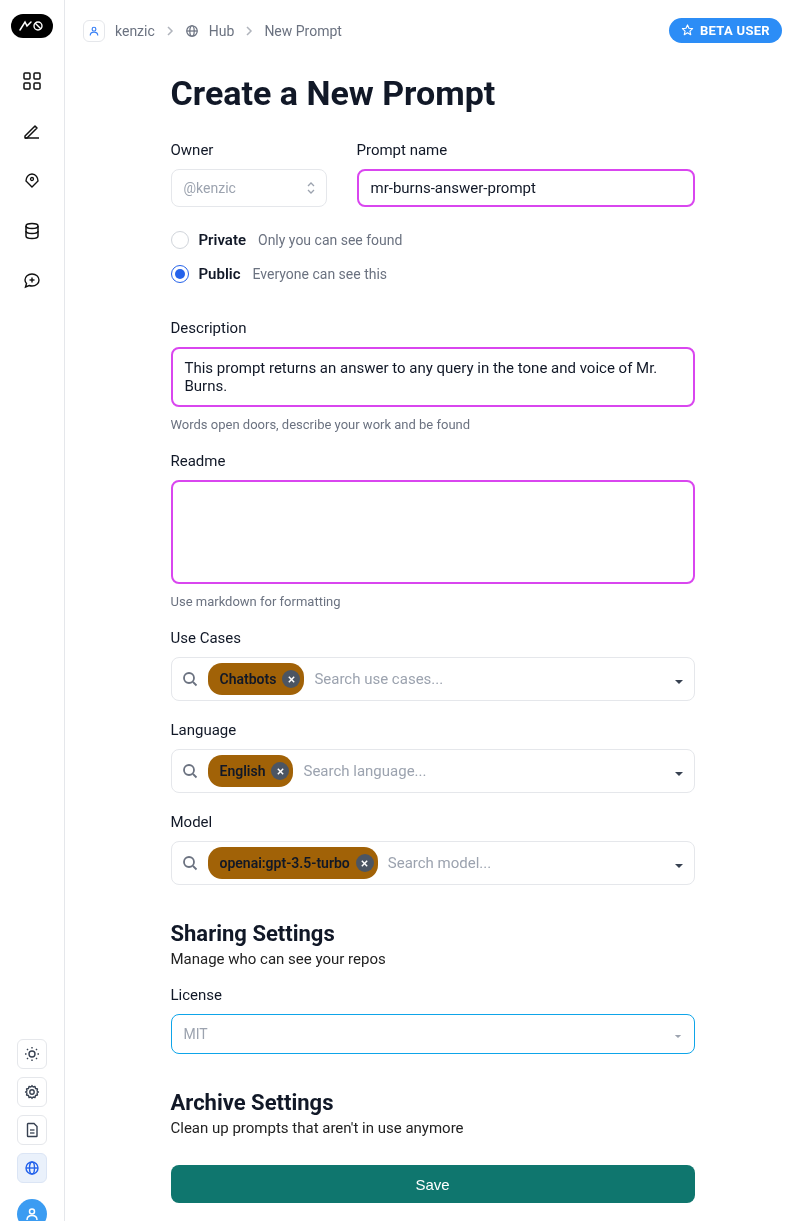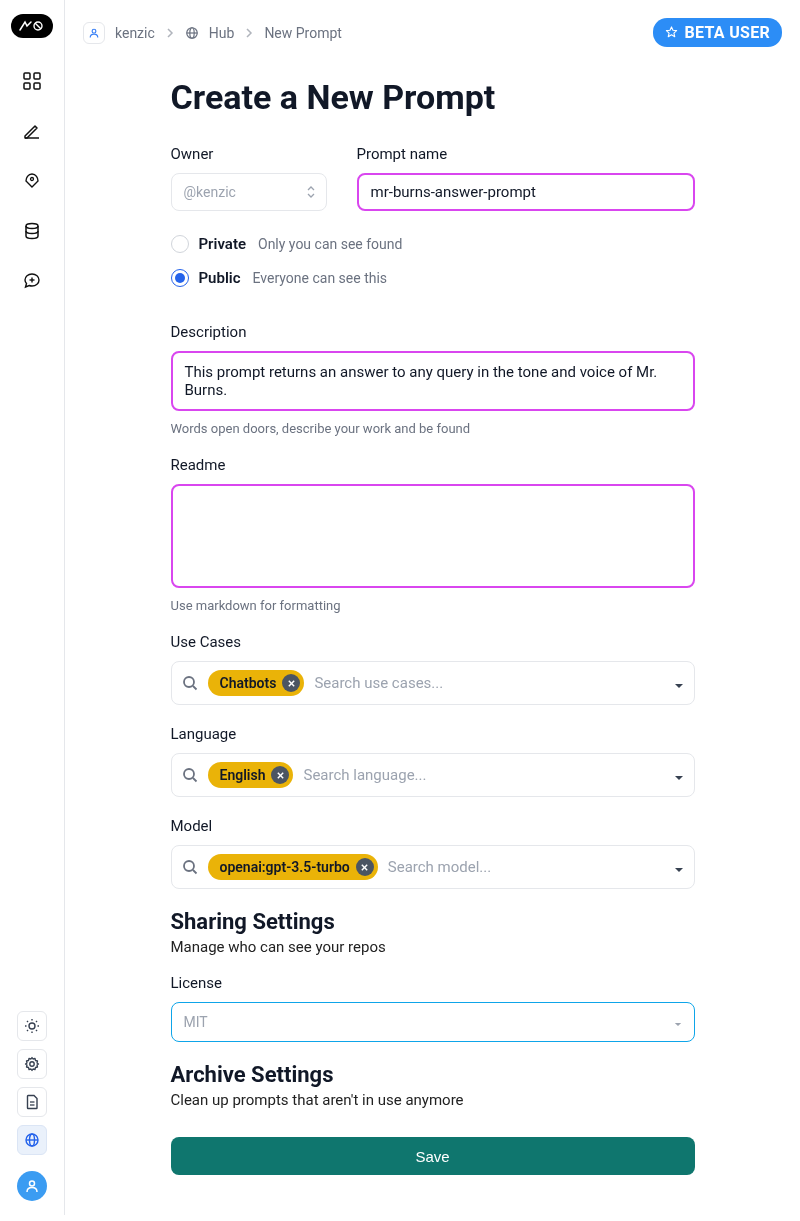--- a/index.html
+++ b/index.html
@@ -131,7 +131,7 @@
     .beta-badge {
       background: #2c8df6;
       color: #fff;
-      font-size: 16px;
+      font-size: 13px;
       font-weight: 700;
       padding: 5px 12px;
       border-radius: 14px;

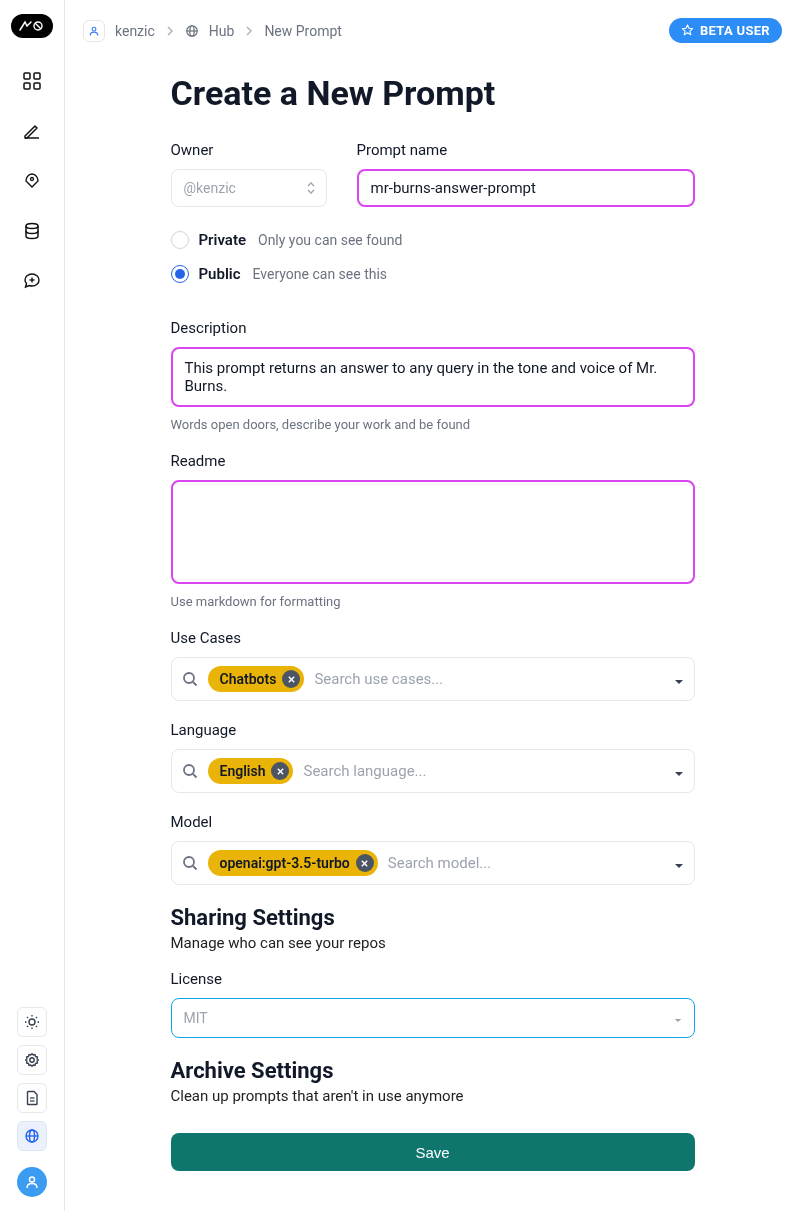--- a/index.html
+++ b/index.html
@@ -279,9 +279,9 @@
       display: flex;
     }
     .chip {
-      background: #eab308;
+      background: #a16207;
       border-radius: 14px;
-      height: 26px;
+      height: 32px;
       display: flex;
       align-items: center;
       padding: 0 4px 0 12px;

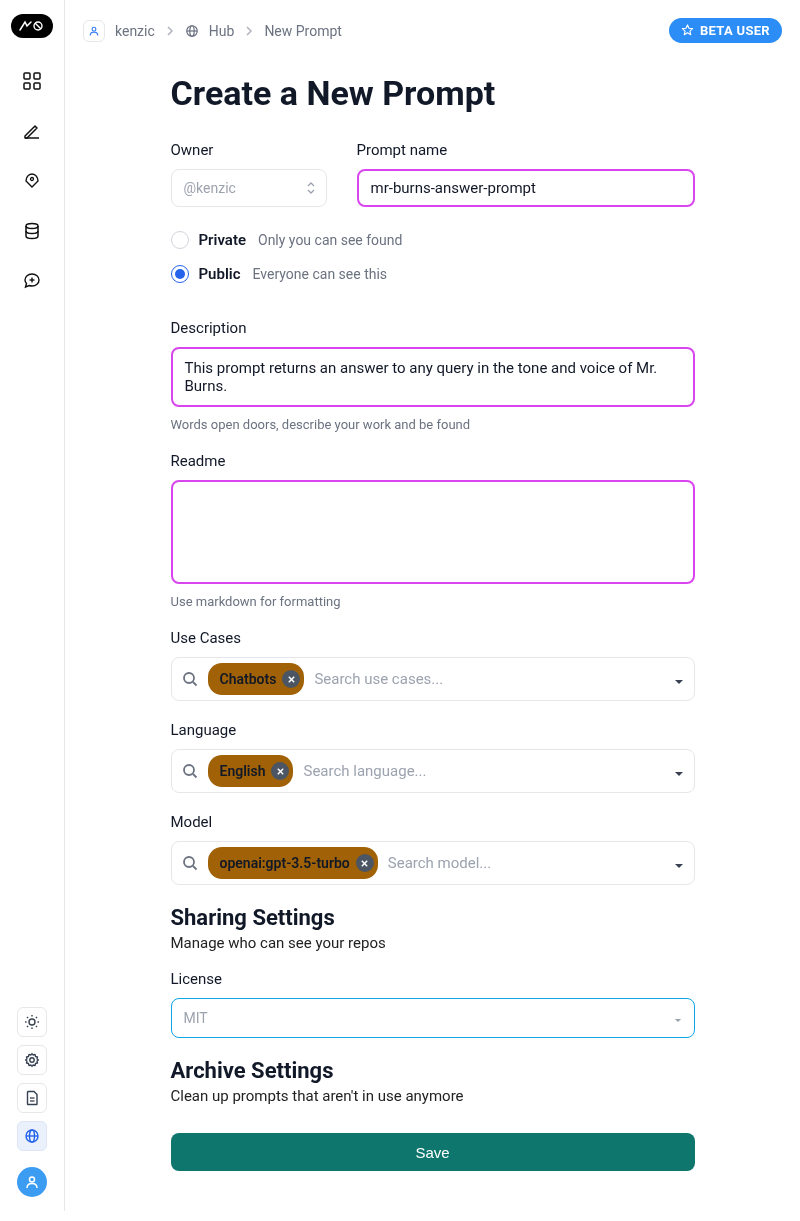--- a/index.html
+++ b/index.html
@@ -156,7 +156,7 @@
       font-size: 22px;
       font-weight: 700;
       color: #111827;
-      margin-top: 20px;
+      margin-top: 36px;
     }
     .sub {
       color: #222;

